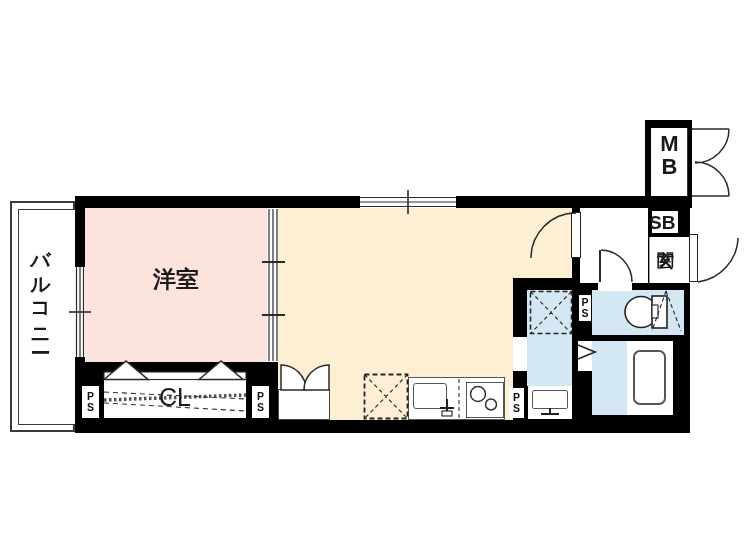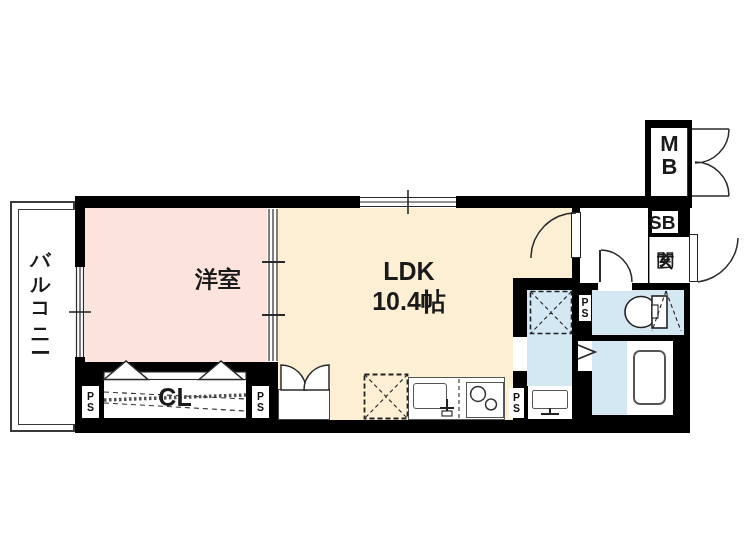--- a/index.html
+++ b/index.html
@@ -53,7 +53,7 @@
   
   .lbl{position:absolute;color:#1a1a1a;font-weight:600;}
   #t-balcony{left:33px;top:238px;width:22px;height:180px;writing-mode:vertical-rl;font-size:20px;letter-spacing:3px;}
-  #t-yoshitsu{left:111px;top:266px;width:130px;text-align:right;font-size:23px;line-height:1.2;}
+  #t-yoshitsu{left:111px;top:266px;width:130px;text-align:center;font-size:23px;line-height:1.2;}
   #t-ldk{left:329px;top:256px;width:160px;text-align:center;font-size:25px;line-height:1.2;}
   #t-cl{left:135px;top:383px;width:80px;text-align:center;font-size:25px;font-weight:700;}
   #t-mb{left:651px;top:132px;width:37px;text-align:center;font-size:22px;line-height:1.05;font-weight:600;}

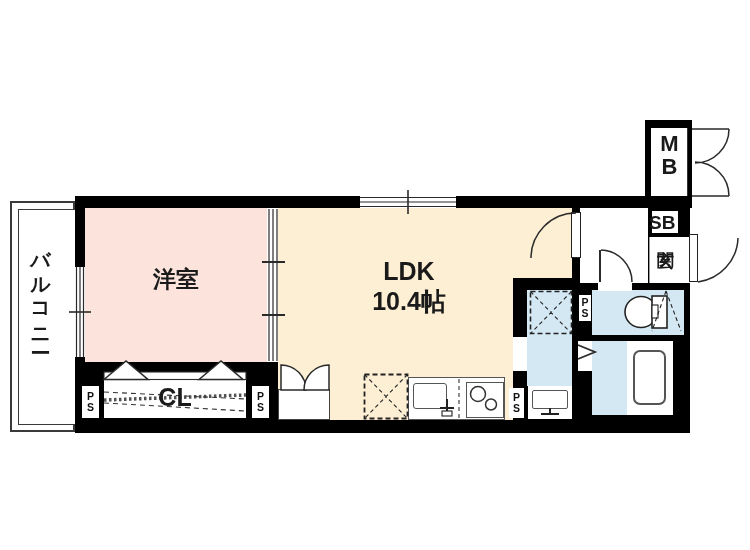--- a/index.html
+++ b/index.html
@@ -198,10 +198,6 @@
   <div class="lbl" id="t-yoshitsu">
     <div>洋室</div>
   </div>
-  <div class="lbl" id="t-ldk">
-    <div>LDK</div>
-    <div>10.4帖</div>
-  </div>
   <div class="lbl" id="t-cl">CL</div>
   <div class="lbl" id="t-mb">
     <div>M</div>

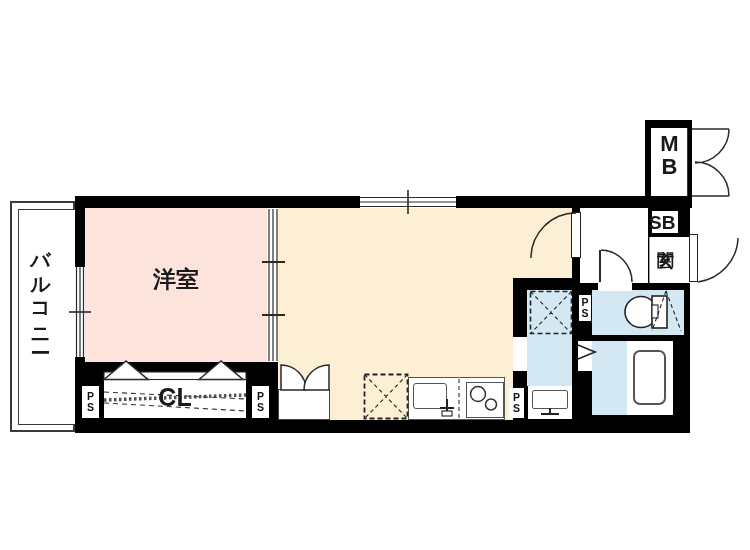--- a/index.html
+++ b/index.html
@@ -55,7 +55,7 @@
   #t-balcony{left:33px;top:238px;width:22px;height:180px;writing-mode:vertical-rl;font-size:20px;letter-spacing:3px;}
   #t-yoshitsu{left:111px;top:266px;width:130px;text-align:center;font-size:23px;line-height:1.2;}
   #t-ldk{left:329px;top:256px;width:160px;text-align:center;font-size:25px;line-height:1.2;}
-  #t-cl{left:135px;top:383px;width:80px;text-align:center;font-size:25px;font-weight:700;}
+  #t-cl{left:135px;top:383px;width:80px;text-align:center;font-size:25px;font-weight:400;}
   #t-mb{left:651px;top:132px;width:37px;text-align:center;font-size:22px;line-height:1.05;font-weight:600;}
   #t-sb{left:649px;top:212px;width:16px;text-align:center;font-size:19px;font-weight:600;}
   #t-genkan{left:657px;top:238px;width:20px;height:45px;writing-mode:vertical-rl;font-size:17px;letter-spacing:1px;}

